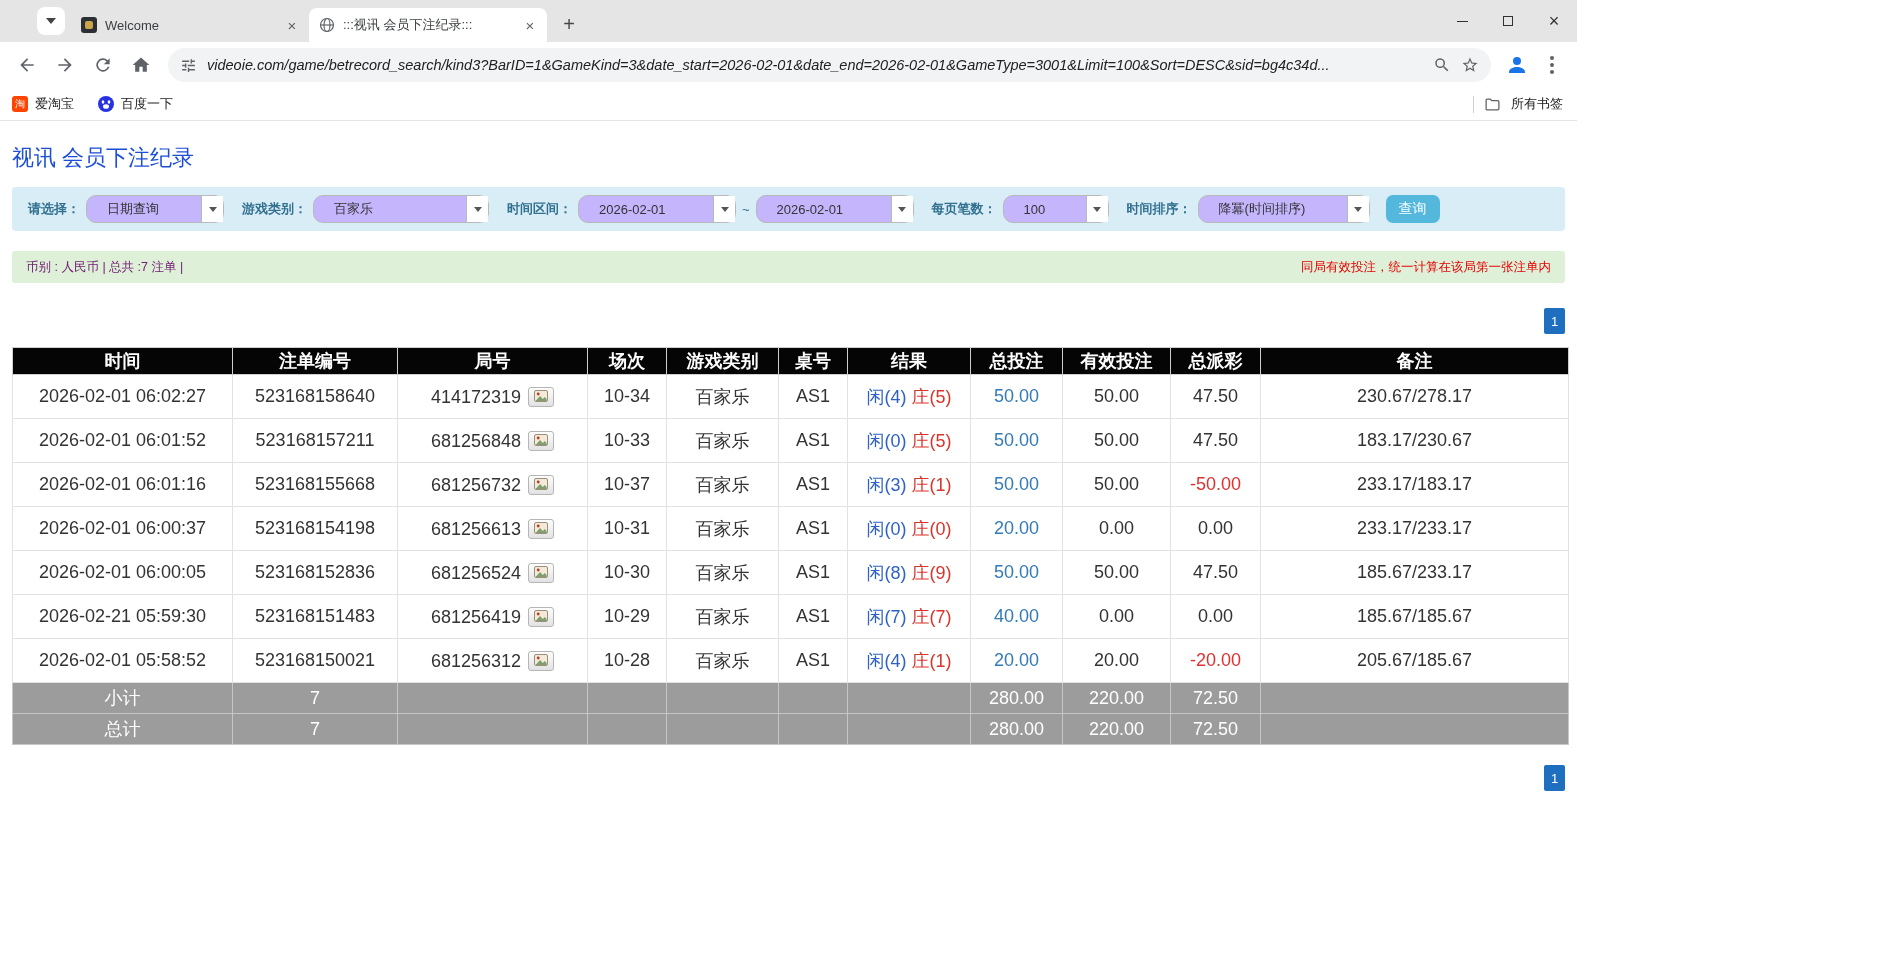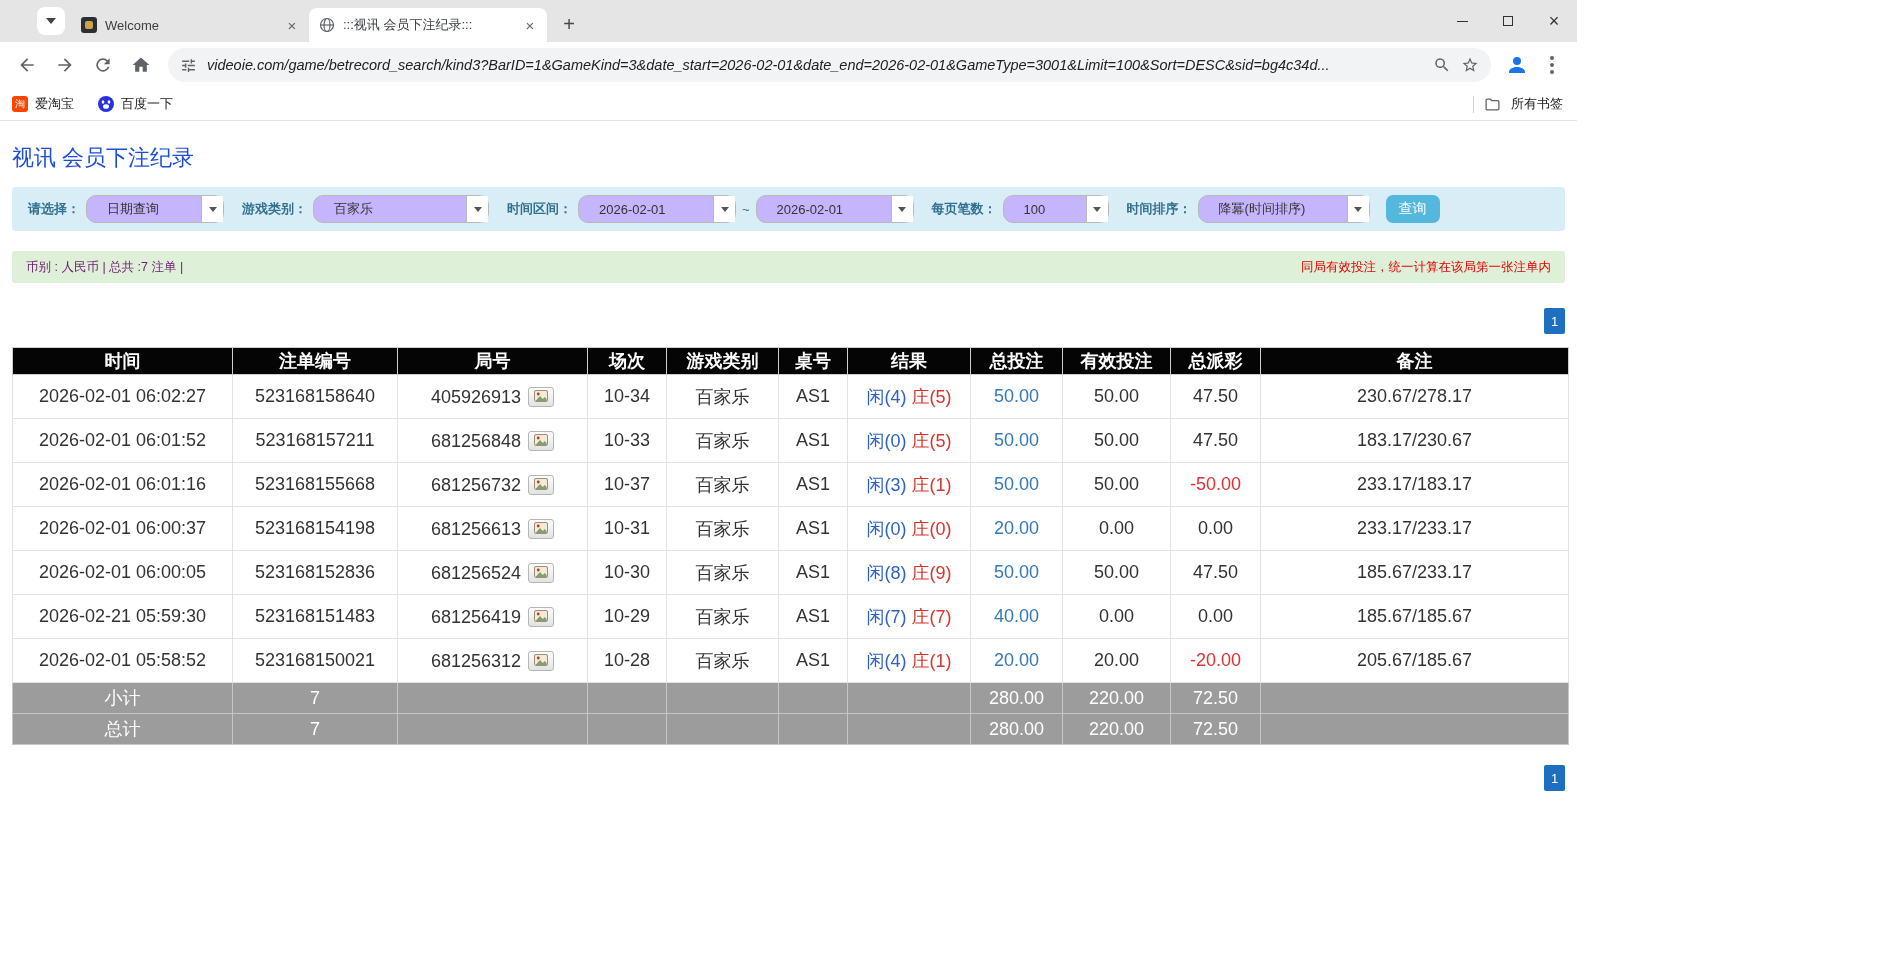--- a/index.html
+++ b/index.html
@@ -284,7 +284,7 @@
           <tr>
             <td>2026-02-01 06:02:27</td>
             <td>523168158640</td>
-            <td><span class="round-no">405926913</span><span class="round-btn">
+            <td><span class="round-no">414172319</span><span class="round-btn">
                 <span><svg width="14" height="12" viewBox="0 0 14 12">
                     <rect x="0.5" y="0.5" width="13" height="11" rx="1.5" fill="#f3ead8" stroke="#9a8f7a"></rect>
                     <circle cx="4.2" cy="4" r="1.4" fill="#c0392b"></circle>

